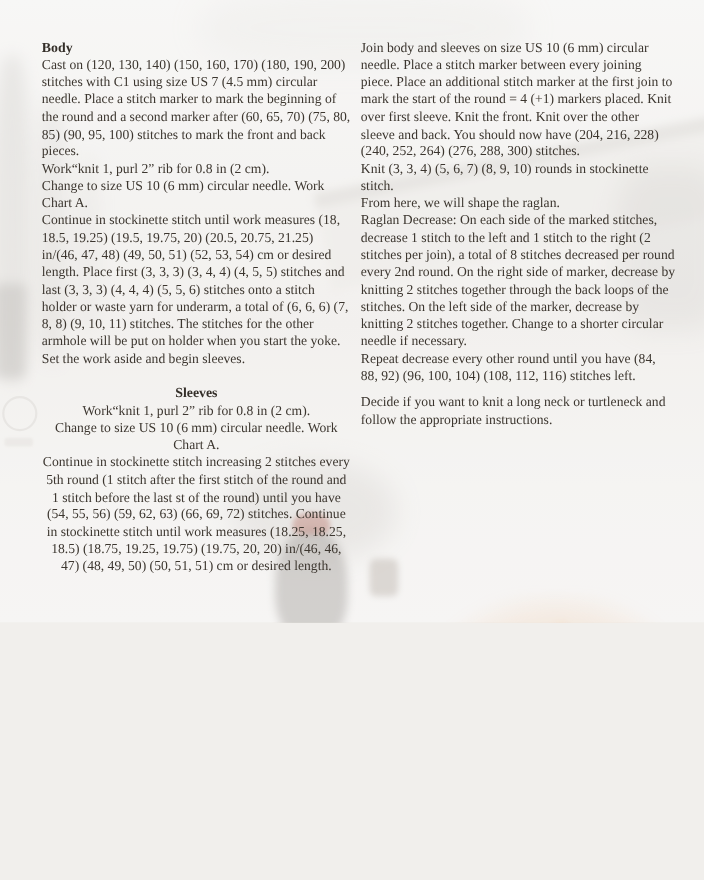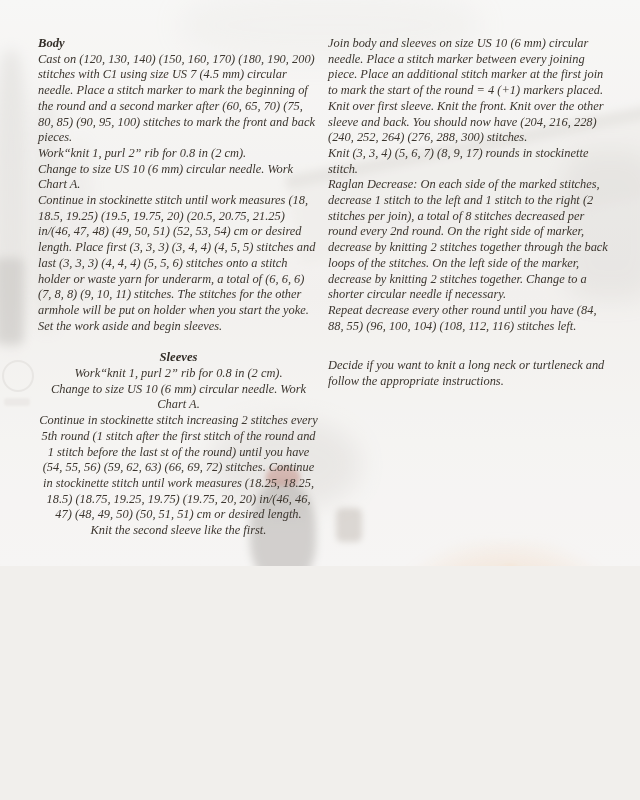--- a/index.html
+++ b/index.html
@@ -11,7 +11,7 @@
     overflow:hidden;
   }
   .page{
-    position:absolute;inset:0;width:640px;height:566px;overflow:hidden;font-style:italic;
+    position:absolute;inset:0;width:640px;height:566px;overflow:hidden;
   }
   
   .photo{position:absolute;inset:0;z-index:0;

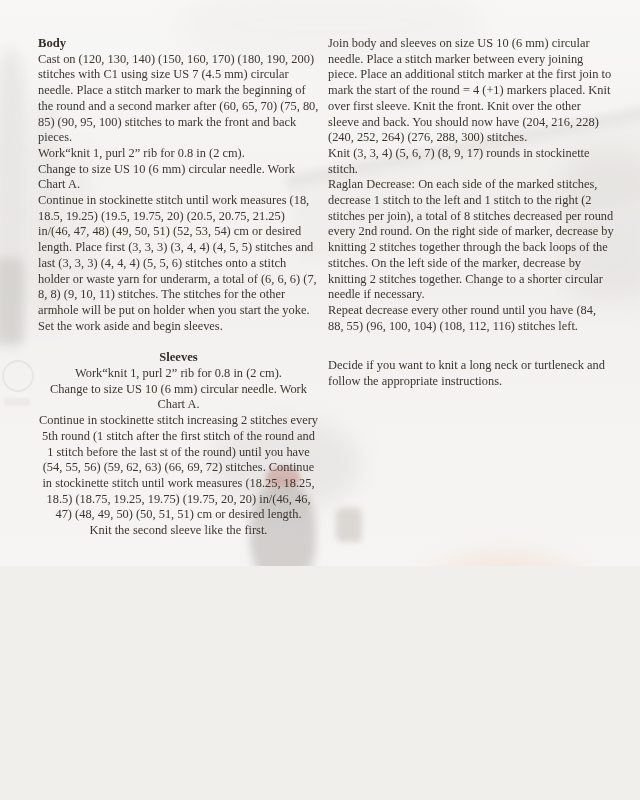--- a/index.html
+++ b/index.html
@@ -132,7 +132,7 @@
       <div class="section">
         <div>
             <p class="para">Join body and sleeves on size US 10 (6 mm) circular needle. Place a stitch marker between every joining piece. Place an additional stitch marker at the first join to mark the start of the round = 4 (+1) markers placed. Knit over first sleeve. Knit the front. Knit over the other sleeve and back. You should now have (204, 216, 228) (240, 252, 264) (276, 288, 300) stitches.</p>
-            <p class="para">Knit (3, 3, 4) (5, 6, 7) (8, 9, 17) rounds in stockinette stitch.</p>
+            <p class="para">Knit (3, 3, 4) (5, 6, 7) (8, 9, 10) rounds in stockinette stitch.</p>
             <p class="para">Raglan Decrease: On each side of the marked stitches, decrease 1 stitch to the left and 1 stitch to the right (2 stitches per join), a total of 8 stitches decreased per round every 2nd round. On the right side of marker, decrease by knitting 2 stitches together through the back loops of the stitches. On the left side of the marker, decrease by knitting 2 stitches together. Change to a shorter circular needle if necessary.</p>
             <p class="para">Repeat decrease every other round until you have (84, 88, 55) (96, 100, 104) (108, 112, 116) stitches left.</p>
           </div>

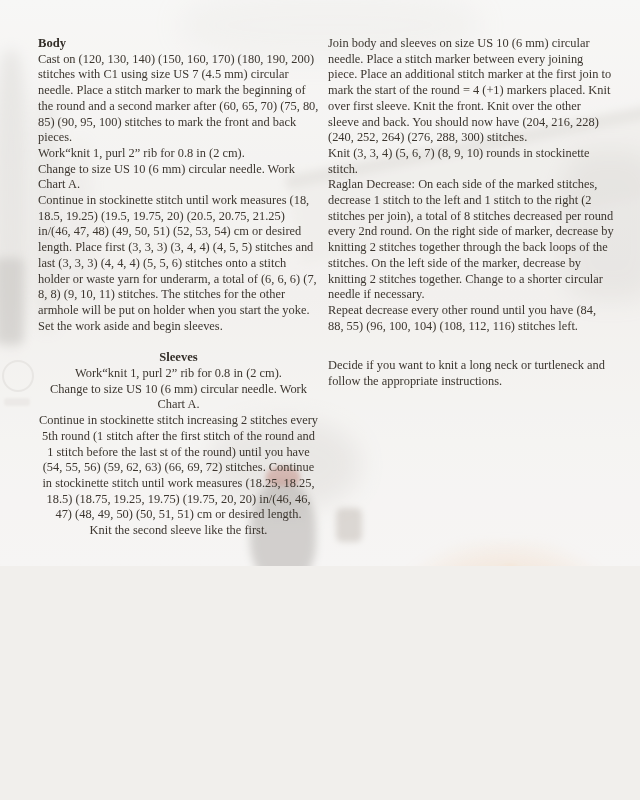--- a/index.html
+++ b/index.html
@@ -133,6 +133,7 @@
         <div>
             <p class="para">Join body and sleeves on size US 10 (6 mm) circular needle. Place a stitch marker between every joining piece. Place an additional stitch marker at the first join to mark the start of the round = 4 (+1) markers placed. Knit over first sleeve. Knit the front. Knit over the other sleeve and back. You should now have (204, 216, 228) (240, 252, 264) (276, 288, 300) stitches.</p>
             <p class="para">Knit (3, 3, 4) (5, 6, 7) (8, 9, 10) rounds in stockinette stitch.</p>
+            <p class="para">From here, we will shape the raglan.</p>
             <p class="para">Raglan Decrease: On each side of the marked stitches, decrease 1 stitch to the left and 1 stitch to the right (2 stitches per join), a total of 8 stitches decreased per round every 2nd round. On the right side of marker, decrease by knitting 2 stitches together through the back loops of the stitches. On the left side of the marker, decrease by knitting 2 stitches together. Change to a shorter circular needle if necessary.</p>
             <p class="para">Repeat decrease every other round until you have (84, 88, 55) (96, 100, 104) (108, 112, 116) stitches left.</p>
           </div>

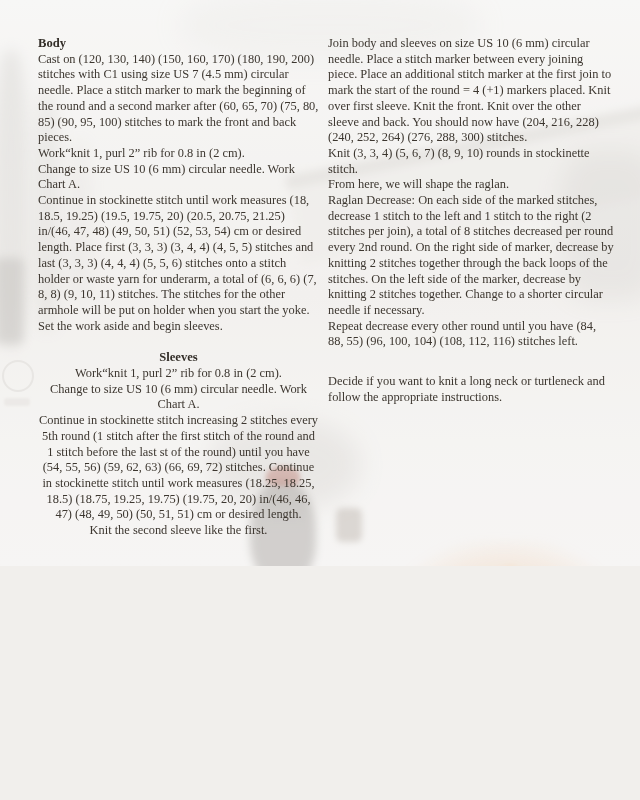--- a/index.html
+++ b/index.html
@@ -135,7 +135,7 @@
             <p class="para">Knit (3, 3, 4) (5, 6, 7) (8, 9, 10) rounds in stockinette stitch.</p>
             <p class="para">From here, we will shape the raglan.</p>
             <p class="para">Raglan Decrease: On each side of the marked stitches, decrease 1 stitch to the left and 1 stitch to the right (2 stitches per join), a total of 8 stitches decreased per round every 2nd round. On the right side of marker, decrease by knitting 2 stitches together through the back loops of the stitches. On the left side of the marker, decrease by knitting 2 stitches together. Change to a shorter circular needle if necessary.</p>
-            <p class="para">Repeat decrease every other round until you have (84, 88, 55) (96, 100, 104) (108, 112, 116) stitches left.</p>
+            <p class="para">Repeat decrease every other round until you have (84, 88, 92) (96, 100, 104) (108, 112, 116) stitches left.</p>
           </div>
         <p class="para closing">Decide if you want to knit a long neck or turtleneck and follow the appropriate instructions.</p>
       </div>

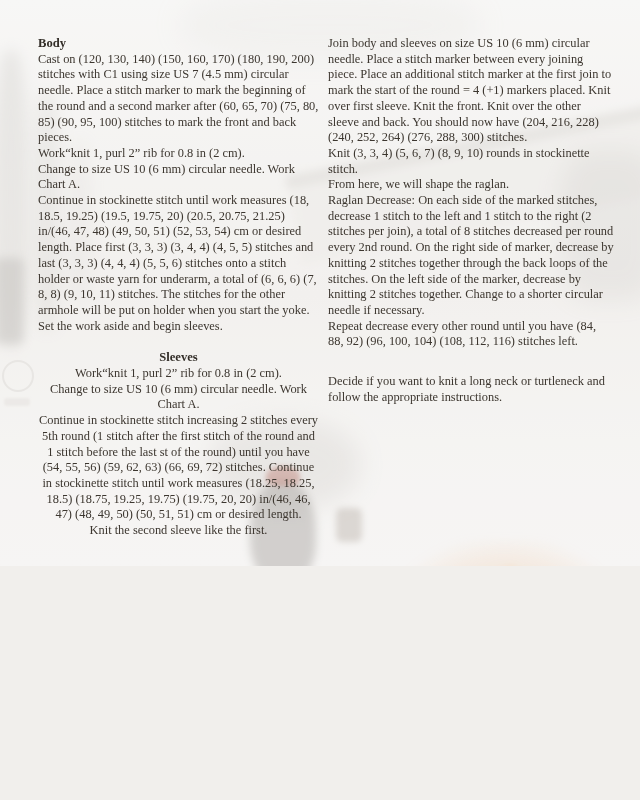--- a/index.html
+++ b/index.html
@@ -52,7 +52,7 @@
   .section{margin:0;}
   .section + .section{margin-top:16px;text-align:center;}
   .para{margin:0;}
-  .closing{margin-top:24px;}
+  .closing{margin-top:8px;}
   
   .footer-name{
     position:absolute;left:38px;top:744px;z-index:2;

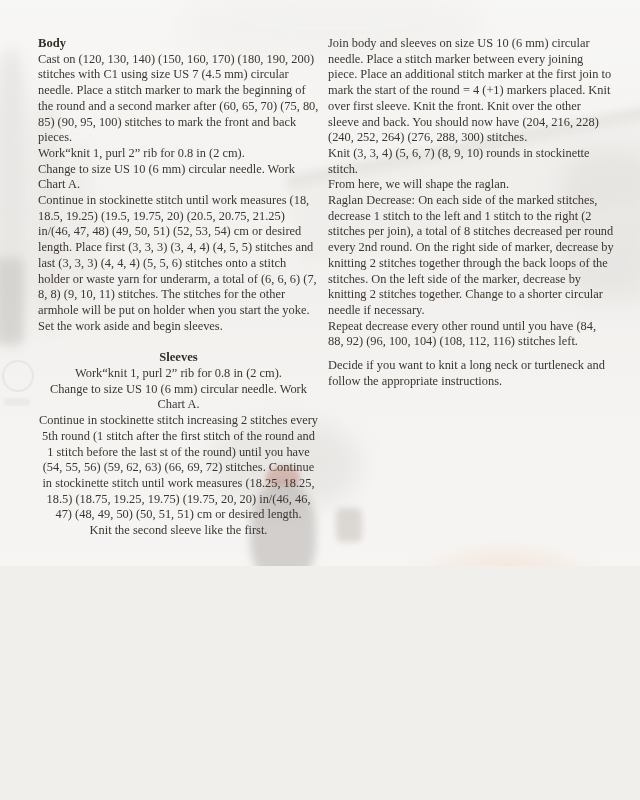--- a/index.html
+++ b/index.html
@@ -123,7 +123,6 @@
             <p class="para">Work“knit 1, purl 2” rib for 0.8 in (2 cm).</p>
             <p class="para">Change to size US 10 (6 mm) circular needle. Work Chart A.</p>
             <p class="para">Continue in stockinette stitch increasing 2 stitches every 5th round (1 stitch after the first stitch of the round and 1 stitch before the last st of the round) until you have (54, 55, 56) (59, 62, 63) (66, 69, 72) stitches. Continue in stockinette stitch until work measures (18.25, 18.25, 18.5) (18.75, 19.25, 19.75) (19.75, 20, 20) in/(46, 46, 47) (48, 49, 50) (50, 51, 51) cm or desired length.</p>
-            <p class="para">Knit the second sleeve like the first.</p>
           </div>
       </div>
     </div>

